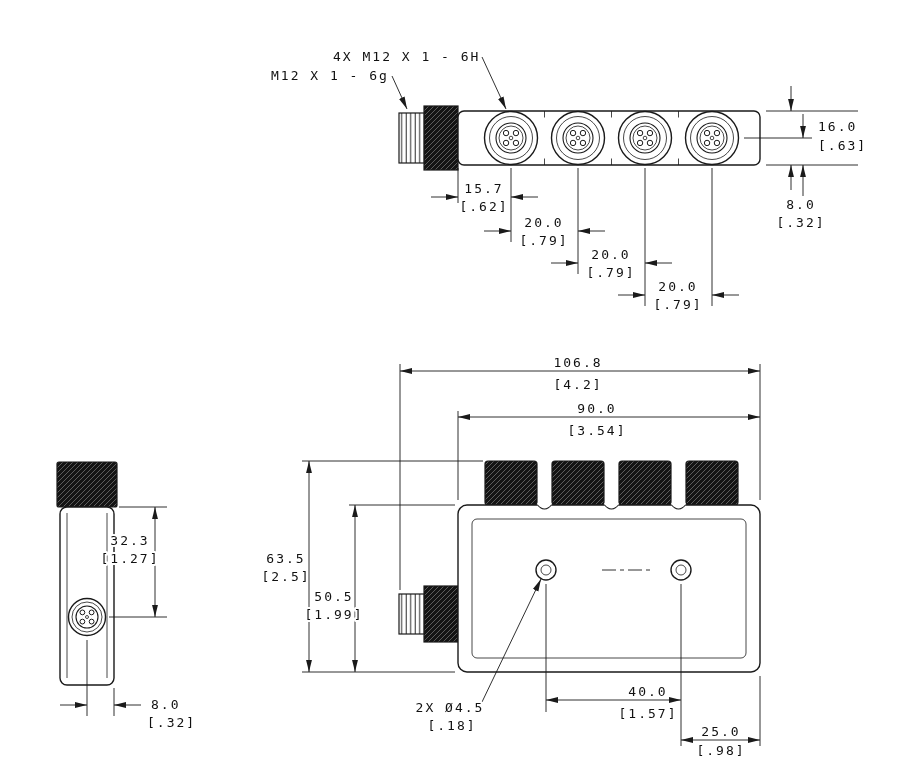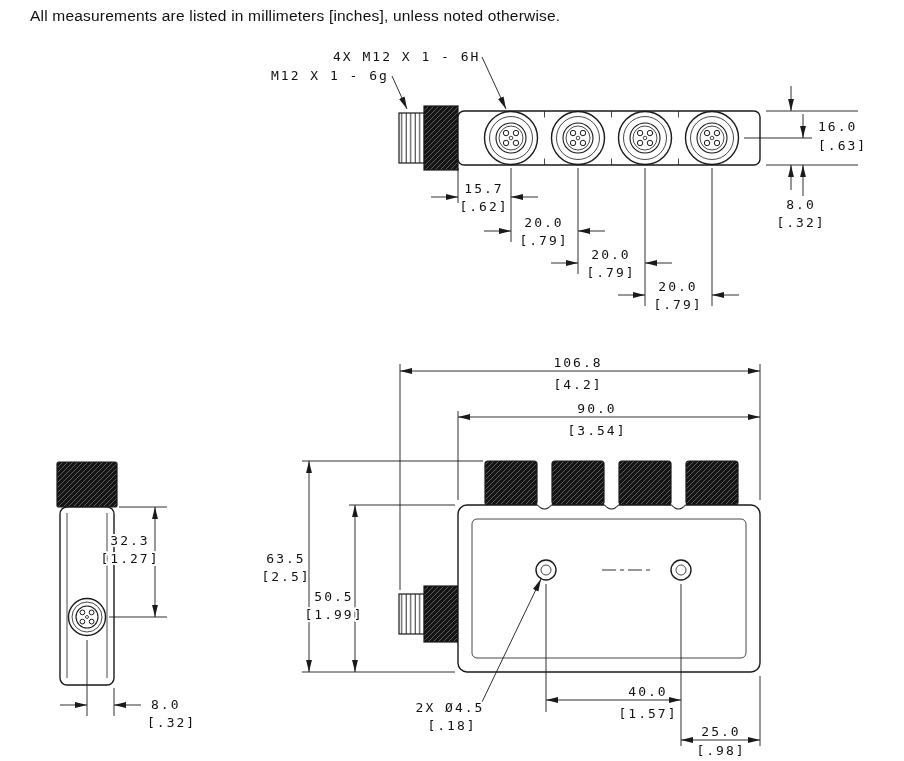--- a/index.html
+++ b/index.html
@@ -21,7 +21,6 @@
 <body>
 
 <div class="page">
-  <div class="note">All measurements are listed in millimeters [inches], unless noted otherwise.</div>
 
   <svg width="904" height="761" viewBox="0 0 904 761">
     <defs>

